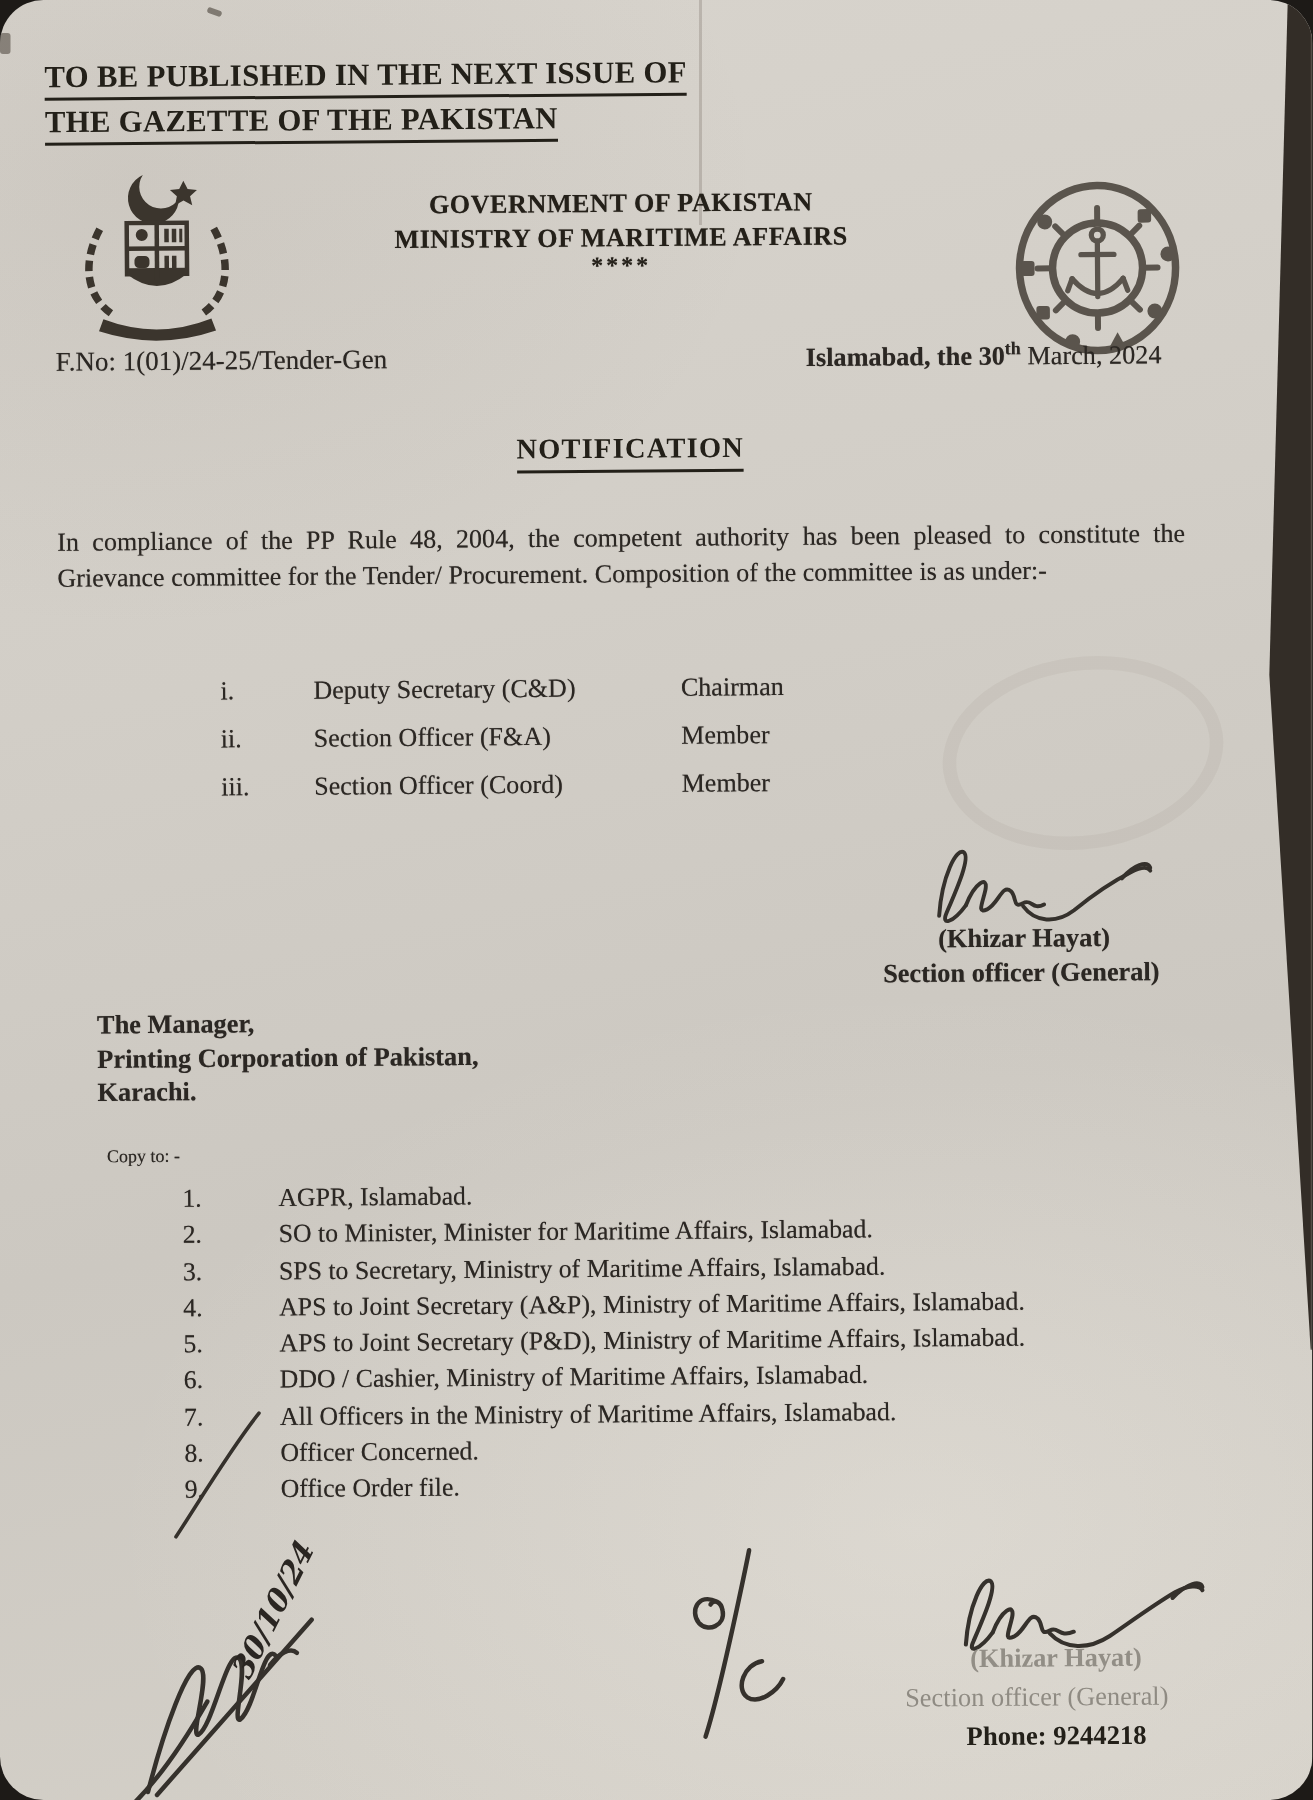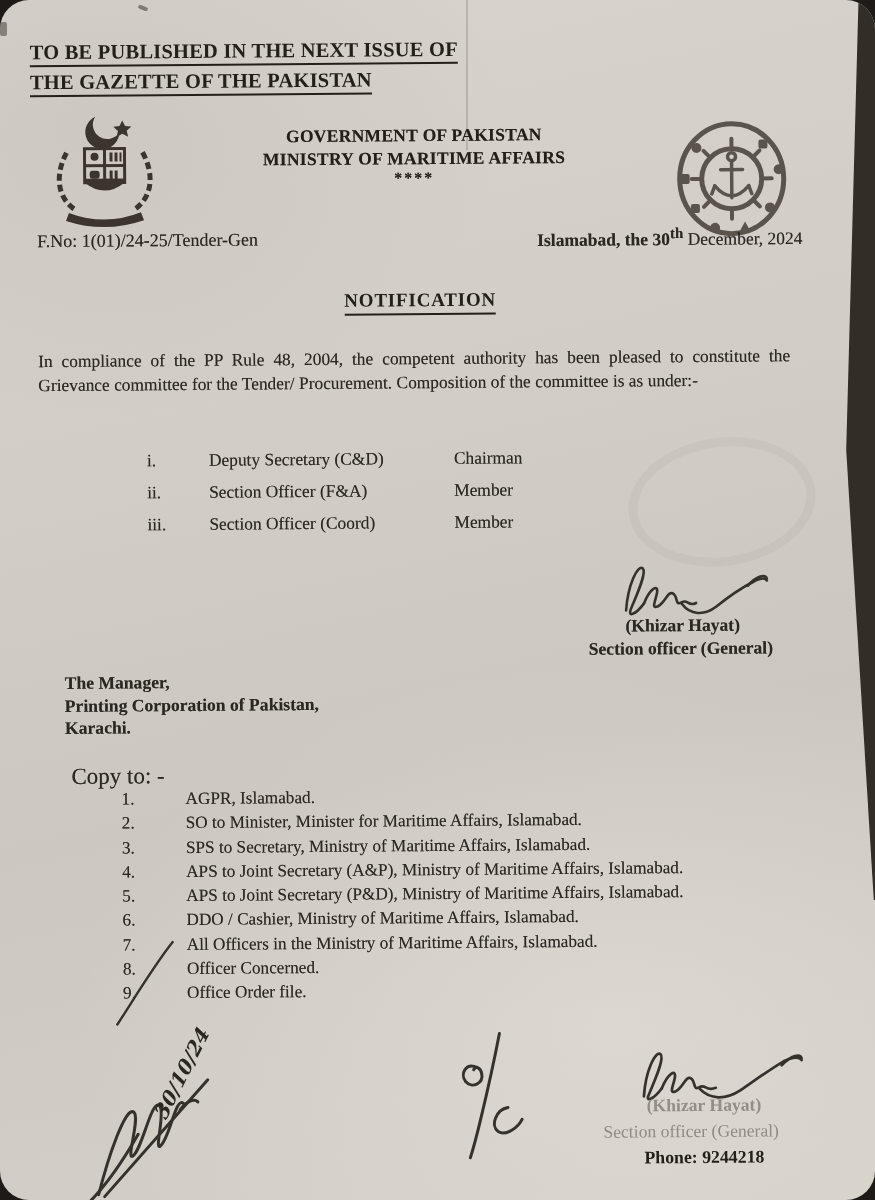--- a/index.html
+++ b/index.html
@@ -28,7 +28,7 @@
   .fno{left:40px;top:228px;font-size:18px;}
   .dateline{left:540px;top:227px;font-size:17.5px;}
   .dateline .rest{font-weight:normal;}
-  .dateline sup{font-size:15px;}
+  .dateline sup{font-size:12px;}
   
   .notif{left:0;right:30px;top:289px;text-align:center;font-size:19px;font-weight:bold;letter-spacing:0.8px;color:#232019;}
   .notif .uline{display:inline-block;border-bottom:2.4px solid #232019;padding-bottom:1.5px;text-align:right;}

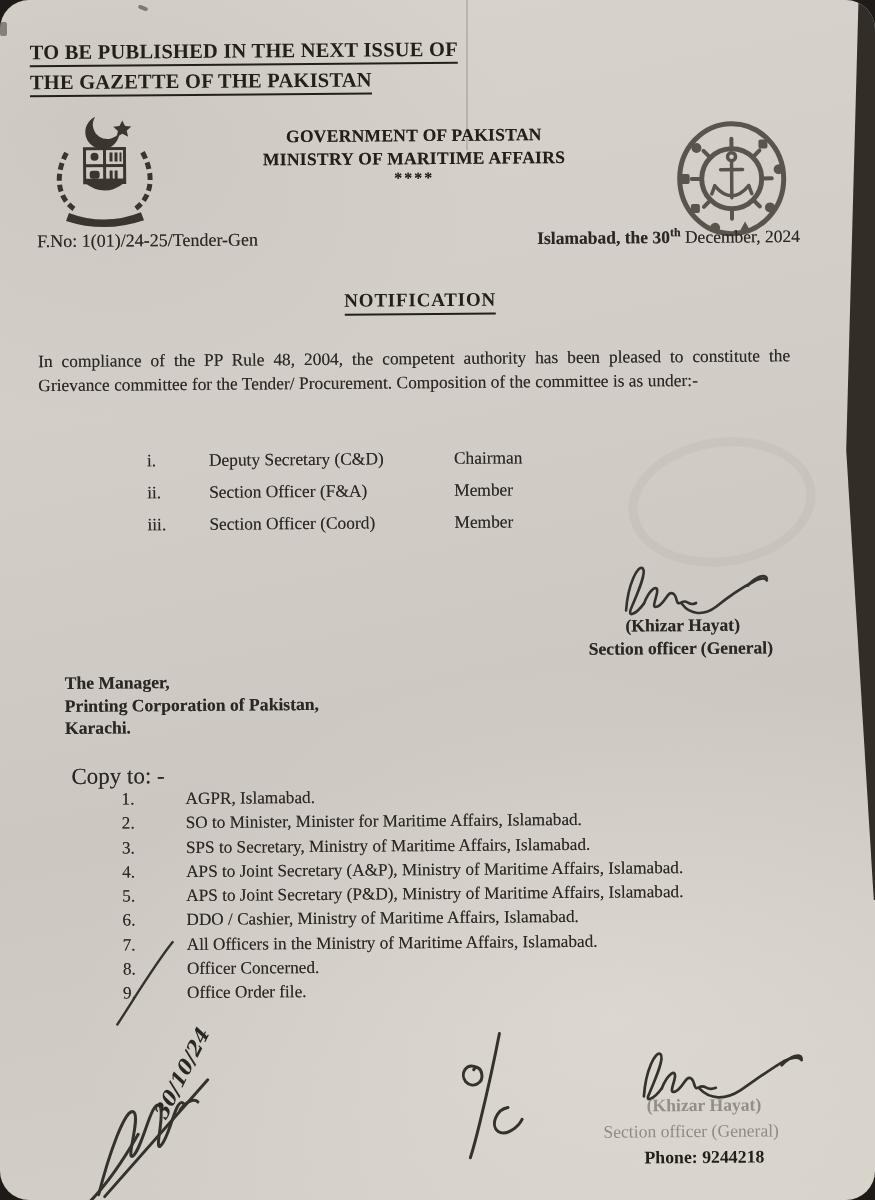--- a/index.html
+++ b/index.html
@@ -154,7 +154,7 @@
 
     <div class="abs fno ink">F.No: 1(01)/24-25/Tender-Gen</div>
     <div class="abs dateline ink bold">
-      <span>Islamabad, the 30</span><sup>th</sup><span class="rest"> December, 2024</span>
+      <span>Islamabad, the 30</span><sup>th</sup><span class="rest"> March, 2024</span>
     </div>
 
     <div class="abs notif">

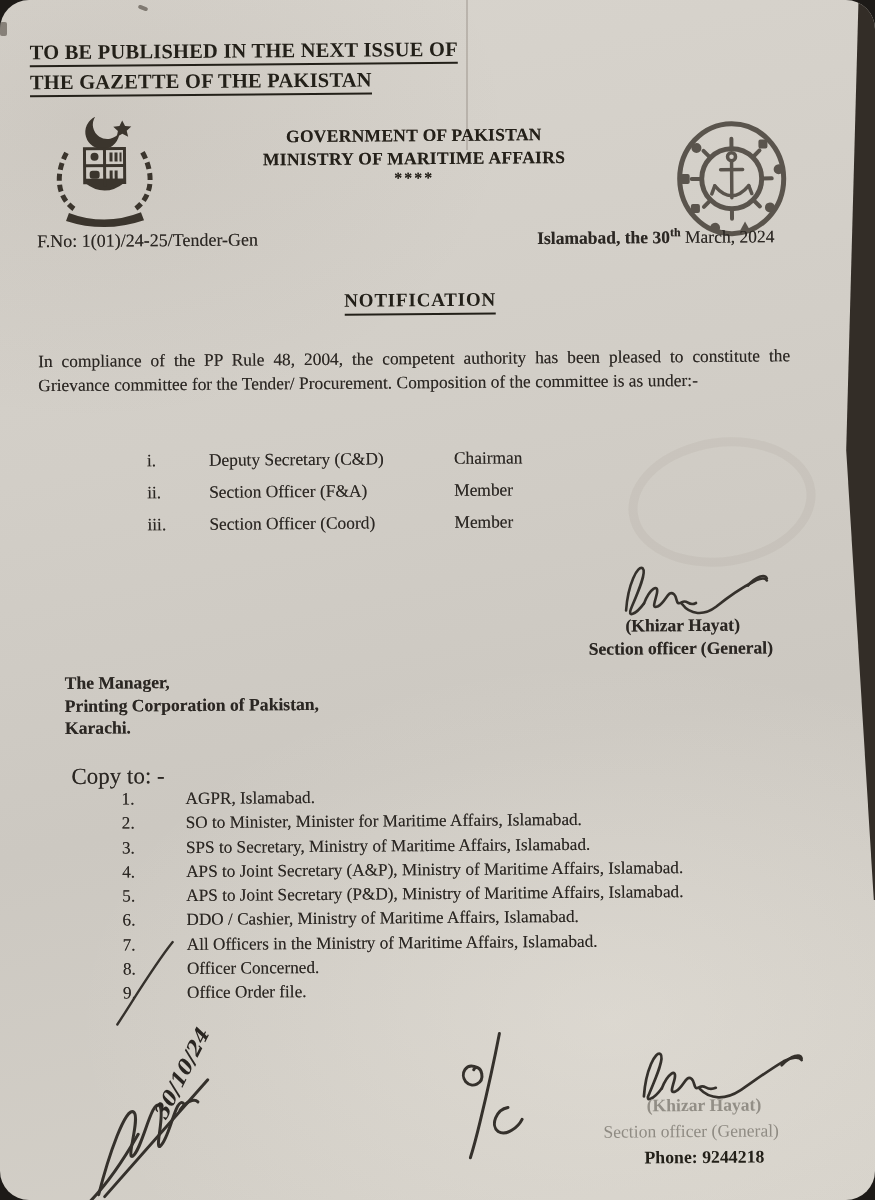--- a/index.html
+++ b/index.html
@@ -47,7 +47,7 @@
   .sig-top-title{left:558px;top:640px;width:245px;text-align:center;font-size:17.6px;font-weight:bold;}
   .addressee{left:64px;top:669px;font-size:17.6px;font-weight:bold;line-height:22.6px;}
   
-  .copy-label{left:70px;top:761px;font-size:23px;}
+  .copy-label{left:70px;top:761px;font-size:12px;}
   .copy-list{left:120px;top:785px;width:700px;}
   .k-row{display:flex;font-size:17.2px;line-height:24.3px;}
   .k-num{width:46px;}

